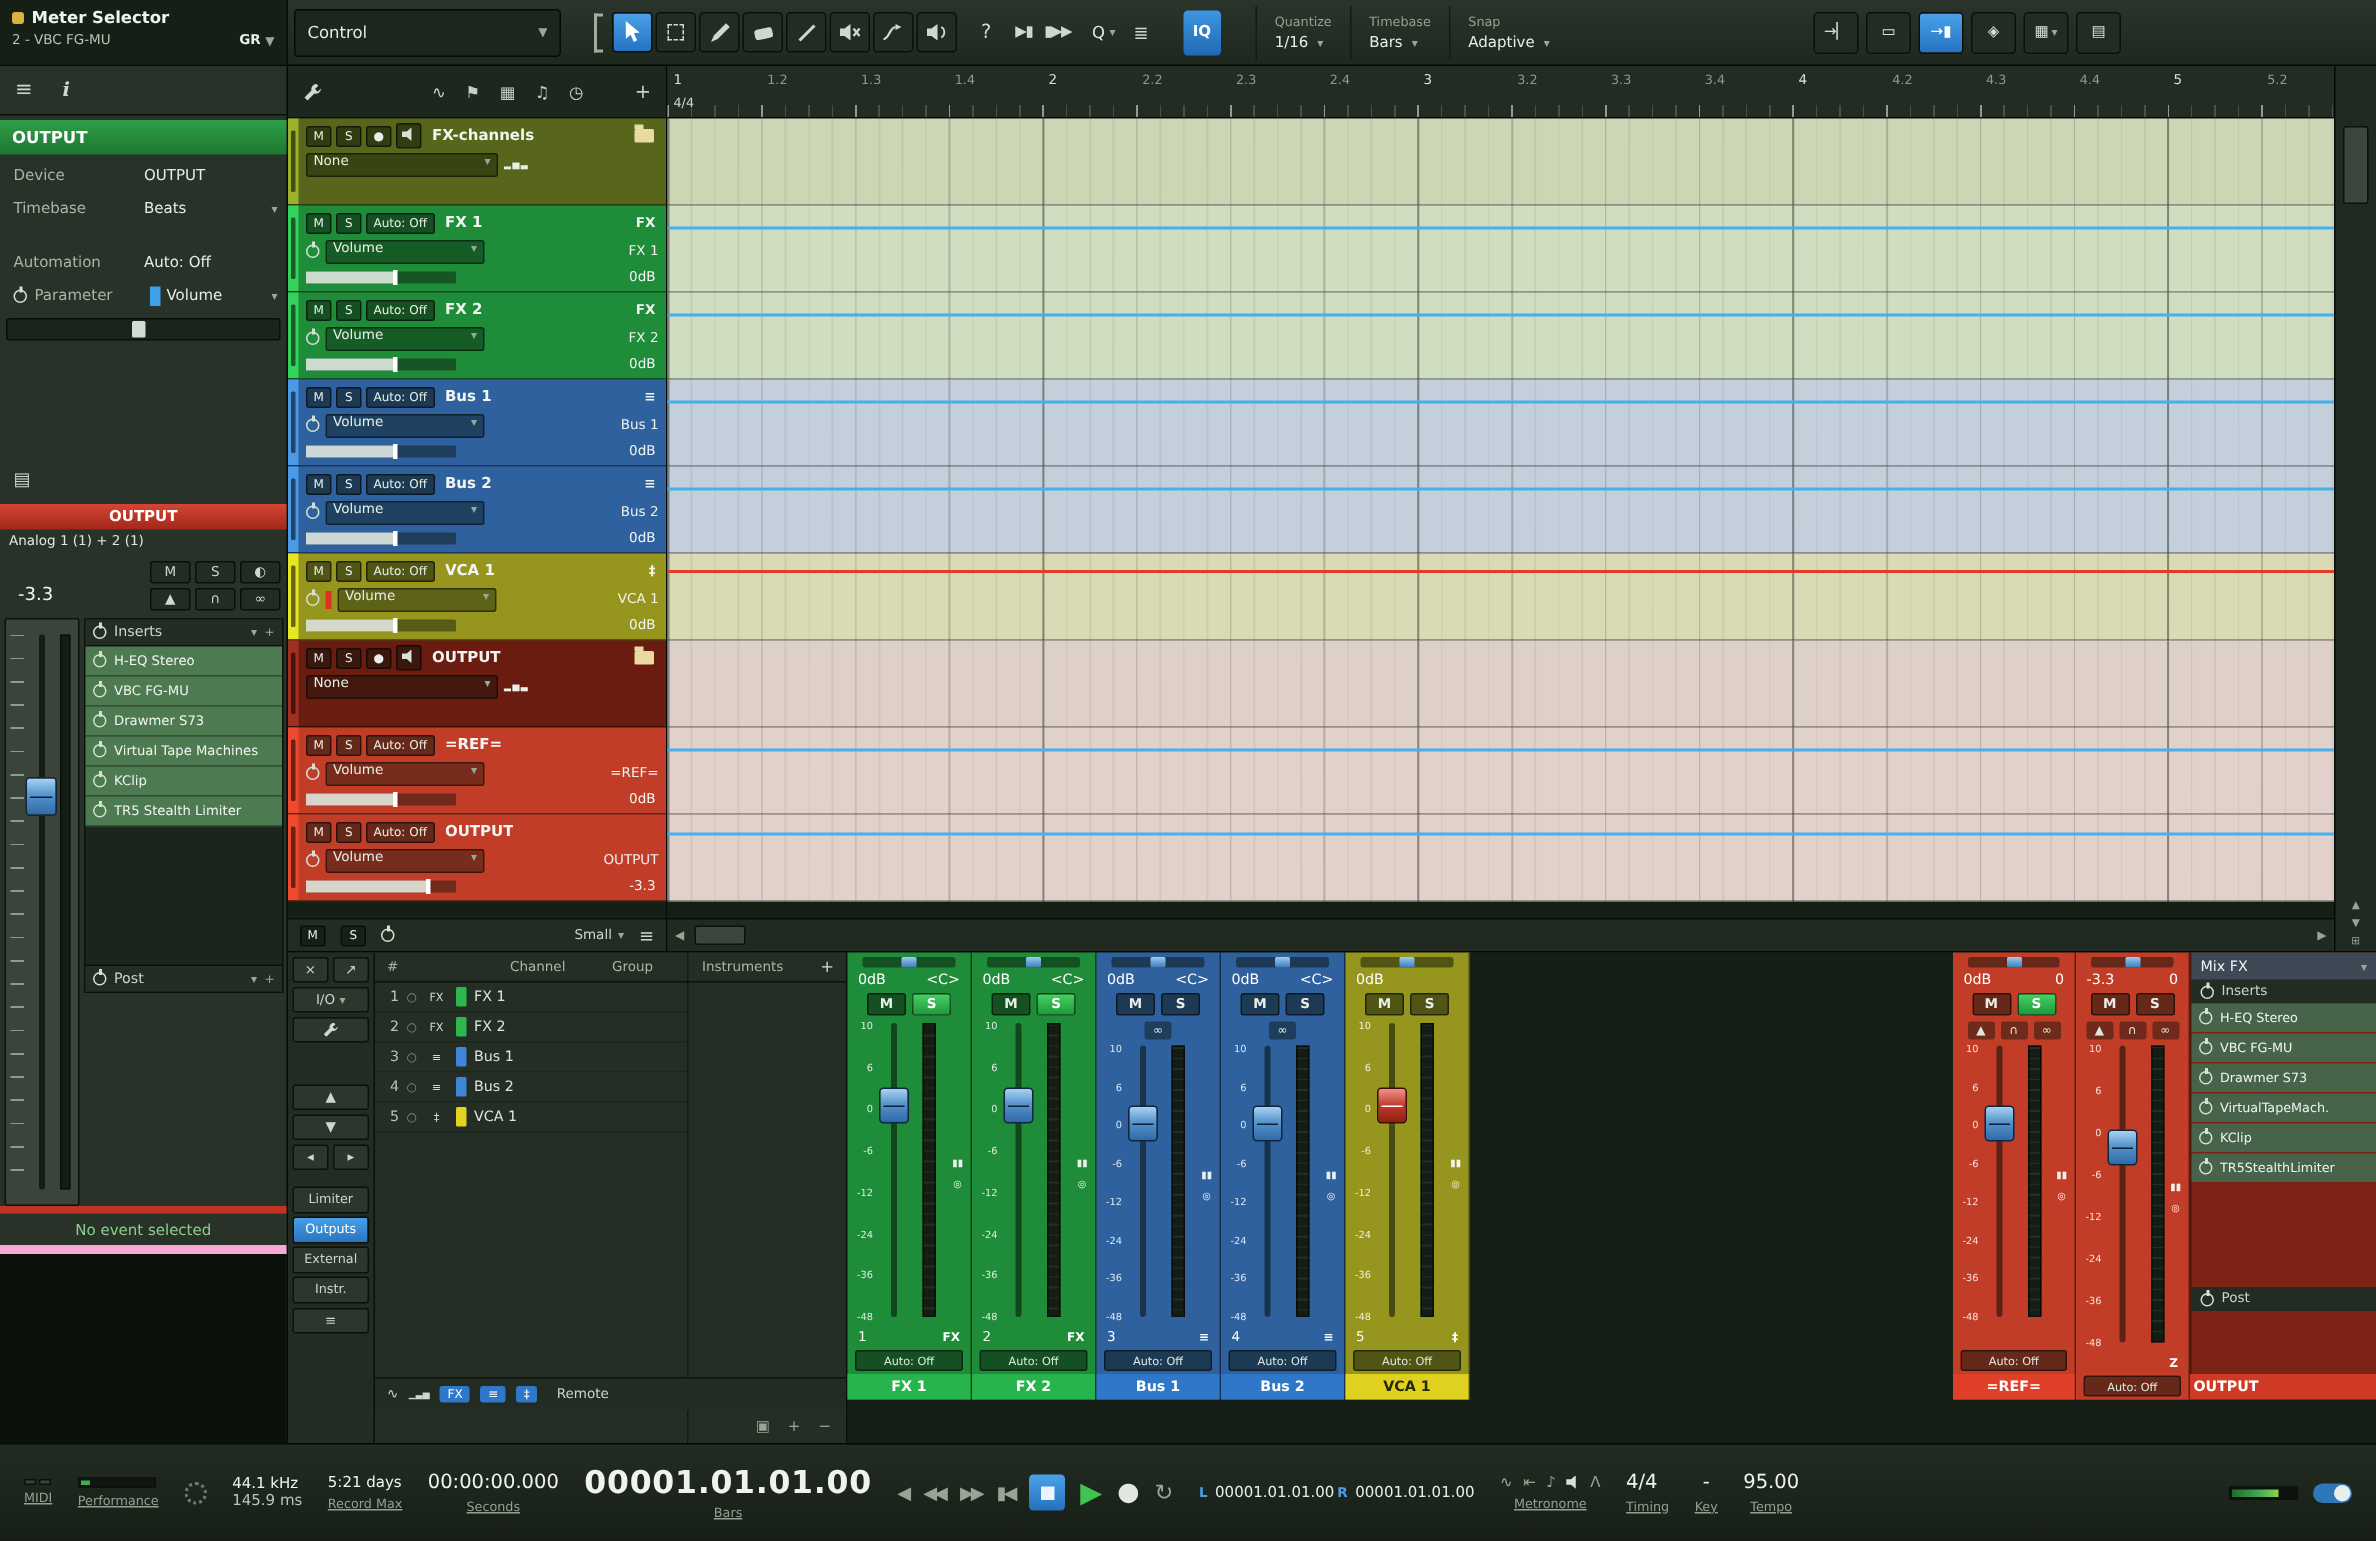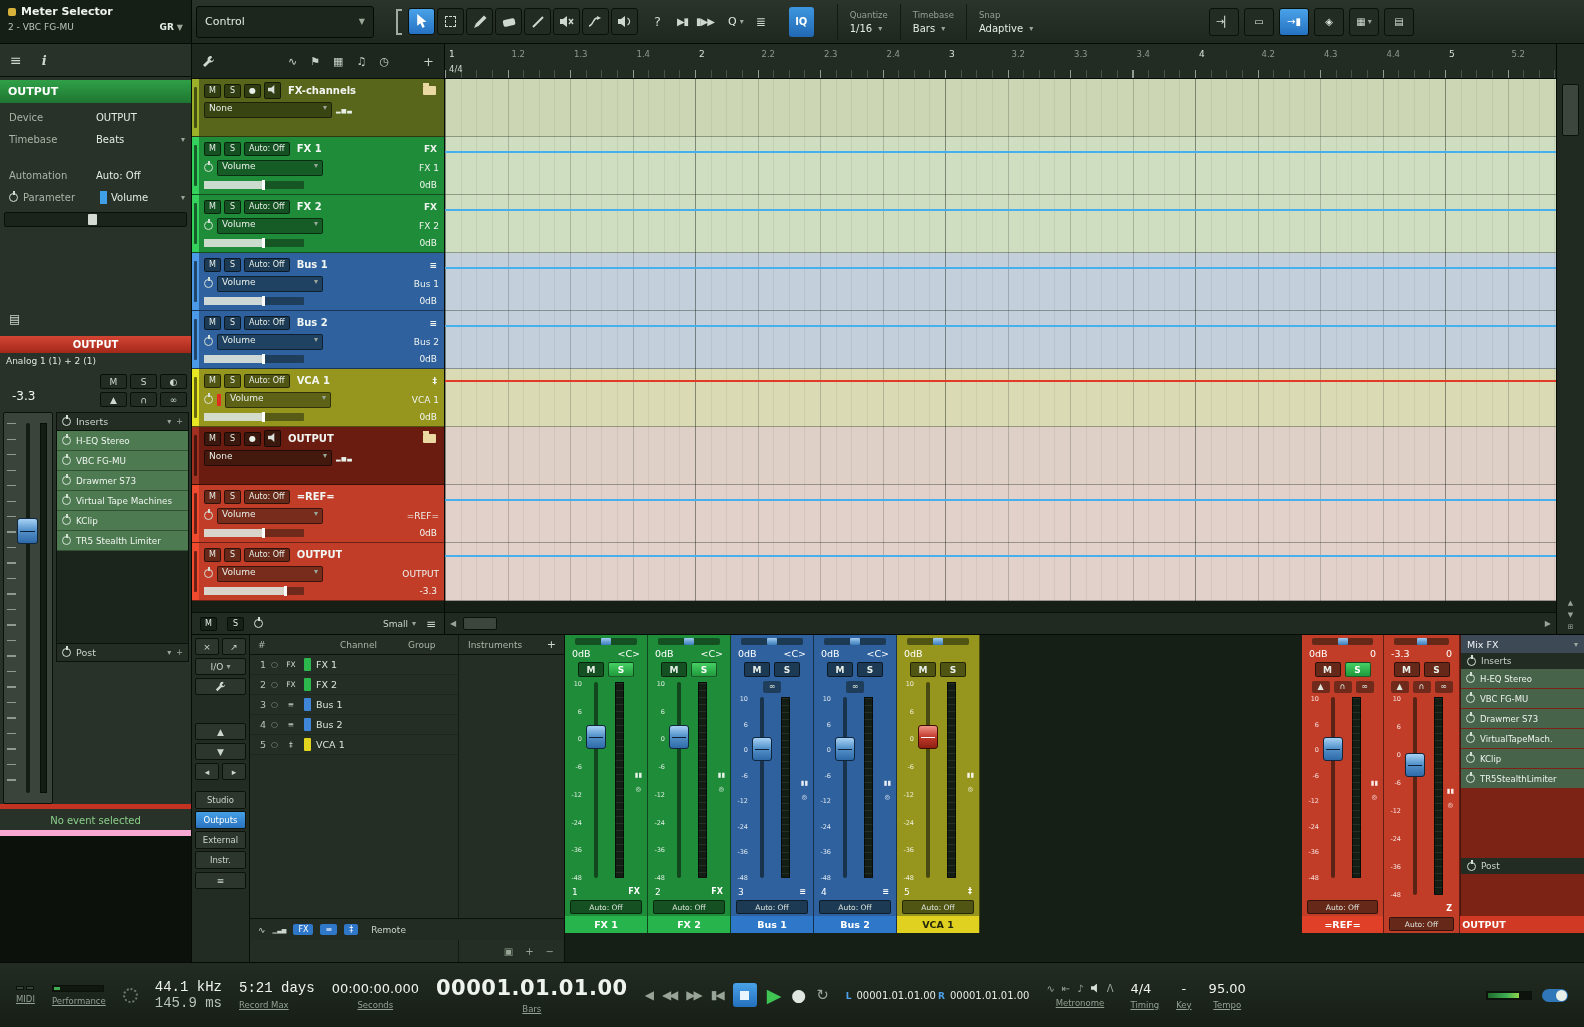--- a/index.html
+++ b/index.html
@@ -845,7 +845,7 @@
             <span class="ml-btn">▸</span>
           </div>
           <div id="mx-nav">
-              <div class="ml-nav">Studio</div>
+              <div class="ml-nav">Limiter</div>
               <div class="ml-nav sel">Outputs</div>
               <div class="ml-nav">External</div>
               <div class="ml-nav">Instr.</div>

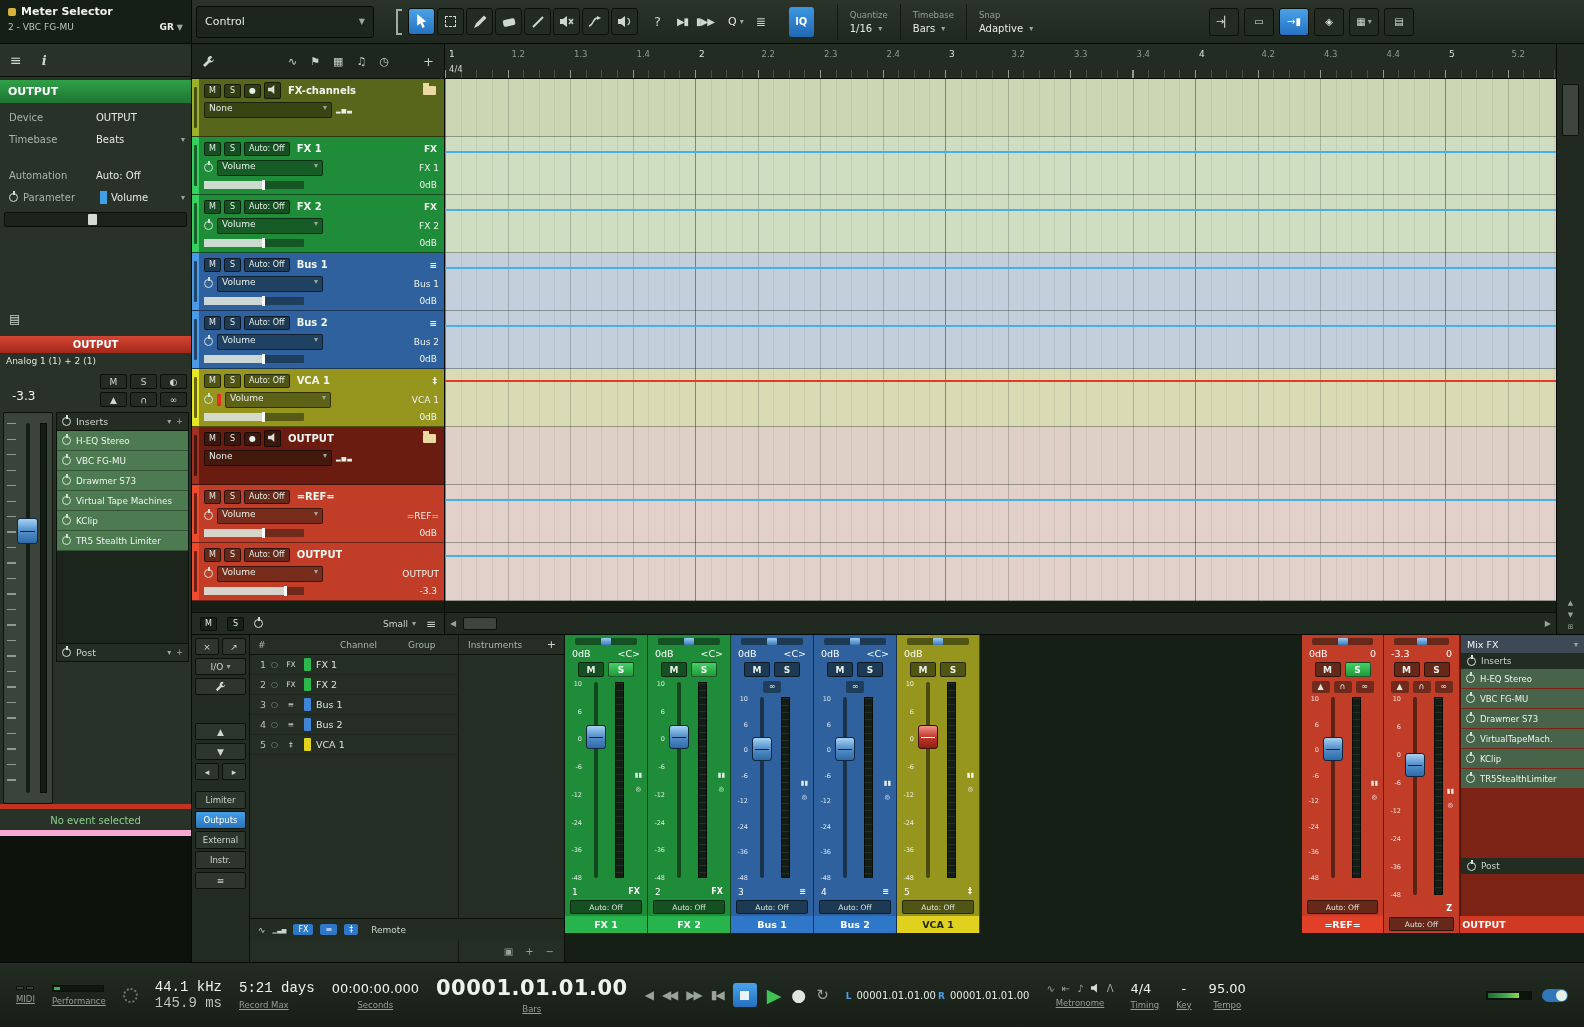--- a/index.html
+++ b/index.html
@@ -214,7 +214,7 @@
 .tp-lab{font-size:8.5px;color:#93a093;margin-top:4px;text-decoration:underline;}
 .tp-lab.center{text-align:center;}
 .tp-val{color:#eef3ee;}
-.tp-val.sm{font-size:14px;font-family:Liberation Mono, monospace;}
+.tp-val.sm{font-size:10px;}
 .tp-val.md{font-size:13px;}
 .tp-val.lg{font-size:21px;font-weight:bold;letter-spacing:.5px;}
 .tp-leds{display:flex;gap:2px;justify-content:center;margin-bottom:3px;}

